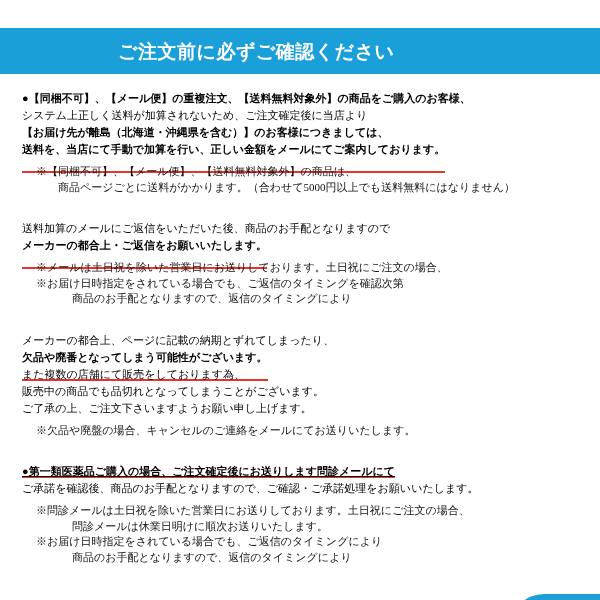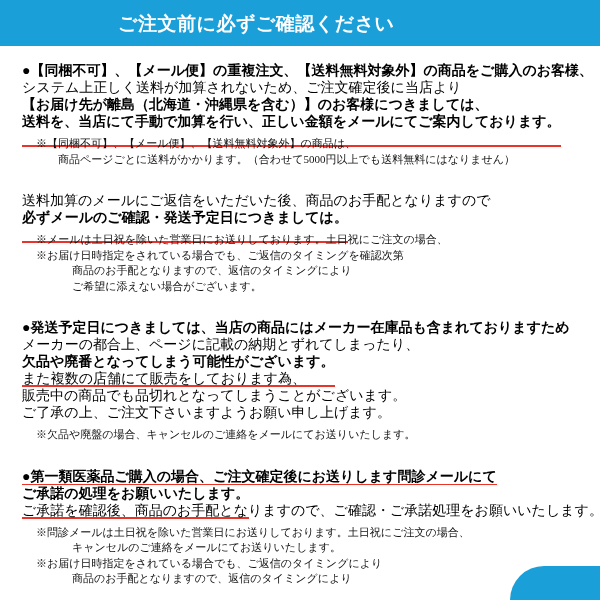--- a/index.html
+++ b/index.html
@@ -29,6 +29,7 @@
     align-items: center;
     padding-left: 118px;
     box-sizing: border-box;
+    margin-top: 28px;
   }
   .header-title {
     font-size: 19px;

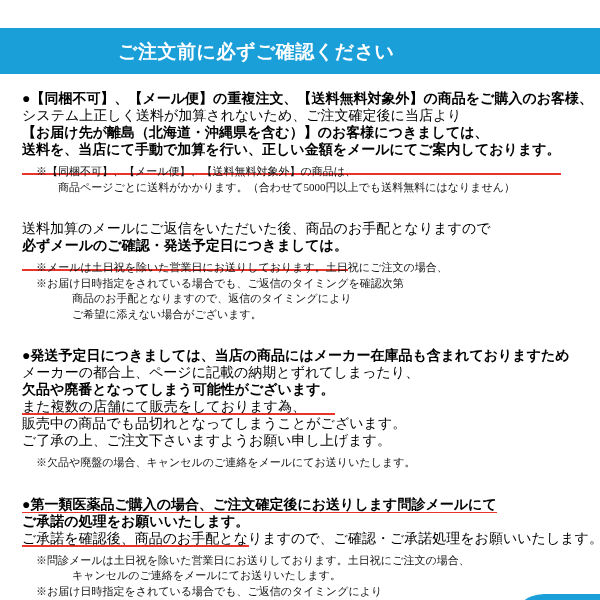--- a/index.html
+++ b/index.html
@@ -45,7 +45,7 @@
     margin-bottom: 14px;
   }
   .line {
-    font-size: 14px;
+    font-size: 11px;
     line-height: 17px;
     white-space: nowrap;
   }

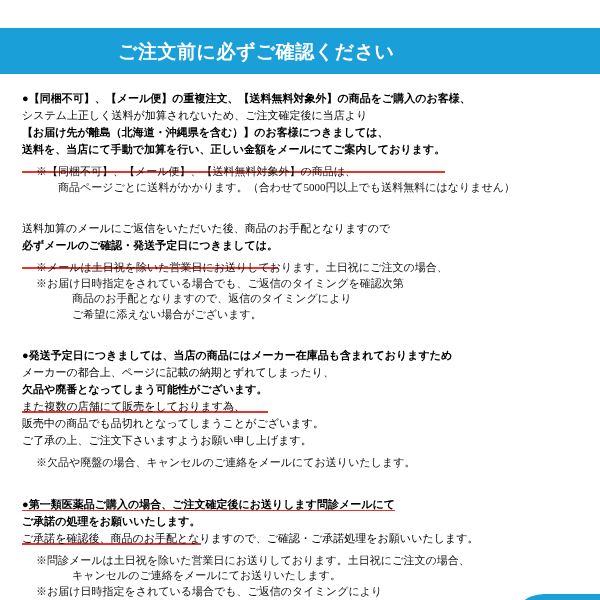--- a/index.html
+++ b/index.html
@@ -103,7 +103,7 @@
 
     <div class="block">
       <div class="line">送料加算のメールにご返信をいただいた後、商品のお手配となりますので</div>
-      <div class="line"><span class="uline-red">必ずメールのご確認・発送予定日につきましては。</span></div>
+      <div class="line"><span class="uline-red">メーカーの都合上・ご返信をお願いいたします。</span></div>
       <div class="gap-s"></div>
       <div class="line small indent1">※メールは土日祝を除いた営業日にお送りしております。土日祝にご注文の場合、</div>
       <div class="line small indent1">※お届け日時指定をされている場合でも、ご返信のタイミングを確認次第</div>

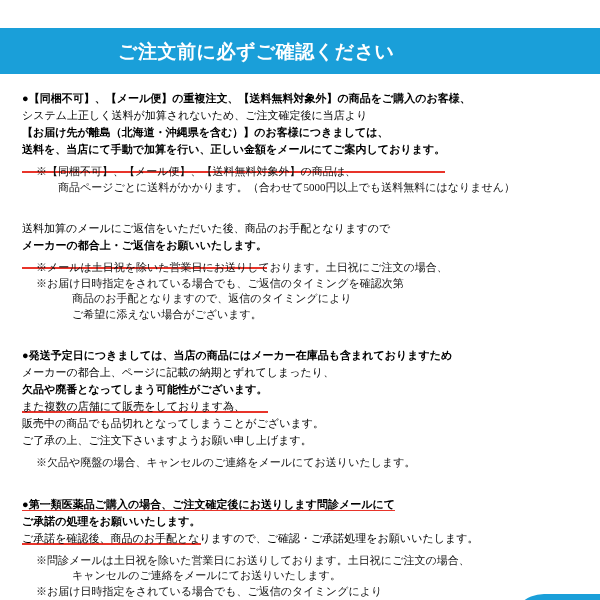--- a/index.html
+++ b/index.html
@@ -108,7 +108,6 @@
       <div class="line small indent1">※メールは土日祝を除いた営業日にお送りしております。土日祝にご注文の場合、</div>
       <div class="line small indent1">※お届け日時指定をされている場合でも、ご返信のタイミングを確認次第</div>
       <div class="line small indent2">　　商品のお手配となりますので、返信のタイミングにより</div>
-      <div class="line small indent2">　　ご希望に添えない場合がございます。</div>
     </div>
 
     <div class="gap-m"></div>

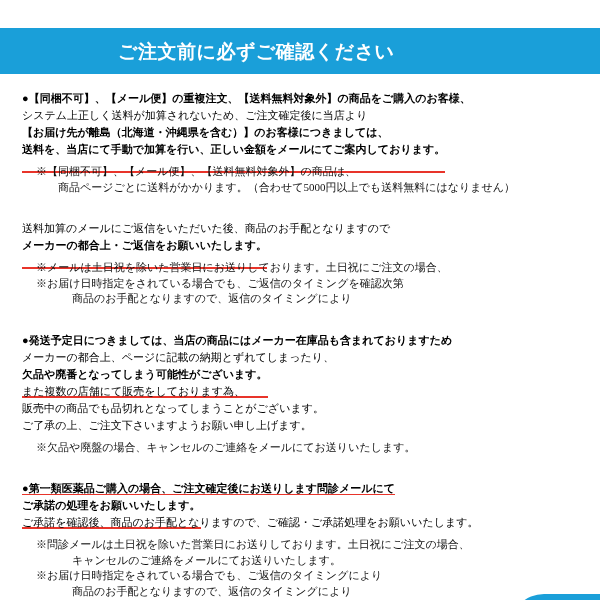--- a/index.html
+++ b/index.html
@@ -113,7 +113,6 @@
     <div class="gap-m"></div>
 
     <div class="block">
-      <div class="line bold">●発送予定日につきましては、当店の商品にはメーカー在庫品も含まれておりますため</div>
       <div class="line">メーカーの都合上、ページに記載の納期とずれてしまったり、</div>
       <div class="line"><span class="uline-red">欠品や廃番となってしまう可能性がございます。</span></div>
       <div class="line">また複数の店舗にて販売をしております為、</div>

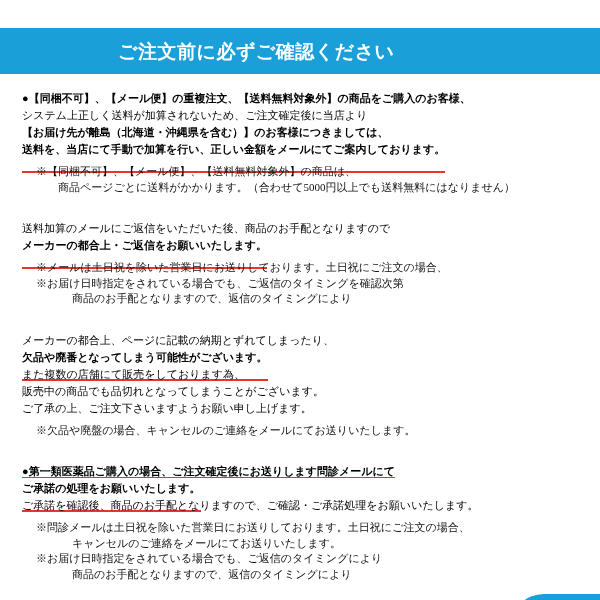--- a/index.html
+++ b/index.html
@@ -65,6 +65,7 @@
   }
   .uline-thin {
     border-bottom: 1.5px solid #e8342a;
+    text-decoration: underline;
   }
   .gap-s { height: 6px; }
   .gap-m { height: 11px; }

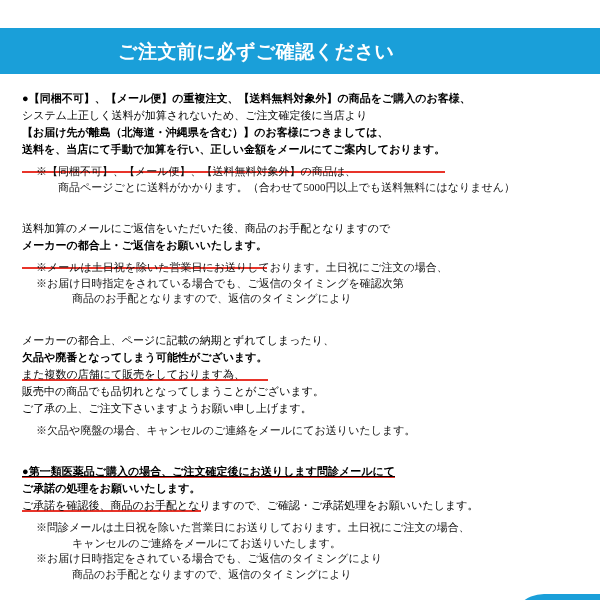--- a/index.html
+++ b/index.html
@@ -127,7 +127,6 @@
 
     <div class="block">
       <div class="line bold"><span class="uline-thin">●第一類医薬品ご購入の場合、ご注文確定後にお送りします問診メールにて</span></div>
-      <div class="line"><span class="uline-red">ご承諾の処理をお願いいたします。</span></div>
       <div class="line">ご承諾を確認後、商品のお手配となりますので、ご確認・ご承諾処理をお願いいたします。</div>
       <div class="gap-s"></div>
       <div class="line small indent1">※問診メールは土日祝を除いた営業日にお送りしております。土日祝にご注文の場合、</div>

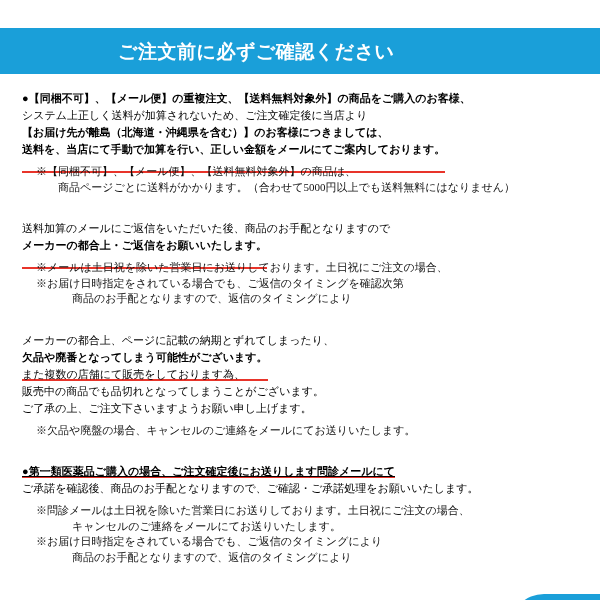--- a/index.html
+++ b/index.html
@@ -130,7 +130,7 @@
       <div class="line">ご承諾を確認後、商品のお手配となりますので、ご確認・ご承諾処理をお願いいたします。</div>
       <div class="gap-s"></div>
       <div class="line small indent1">※問診メールは土日祝を除いた営業日にお送りしております。土日祝にご注文の場合、</div>
-      <div class="line small indent2">　　キャンセルのご連絡をメールにてお送りいたします。</div>
+      <div class="line small indent2">　　問診メールは休業日明けに順次お送りいたします。</div>
       <div class="line small indent1">※お届け日時指定をされている場合でも、ご返信のタイミングにより</div>
       <div class="line small indent2">　　商品のお手配となりますので、返信のタイミングにより</div>
 

